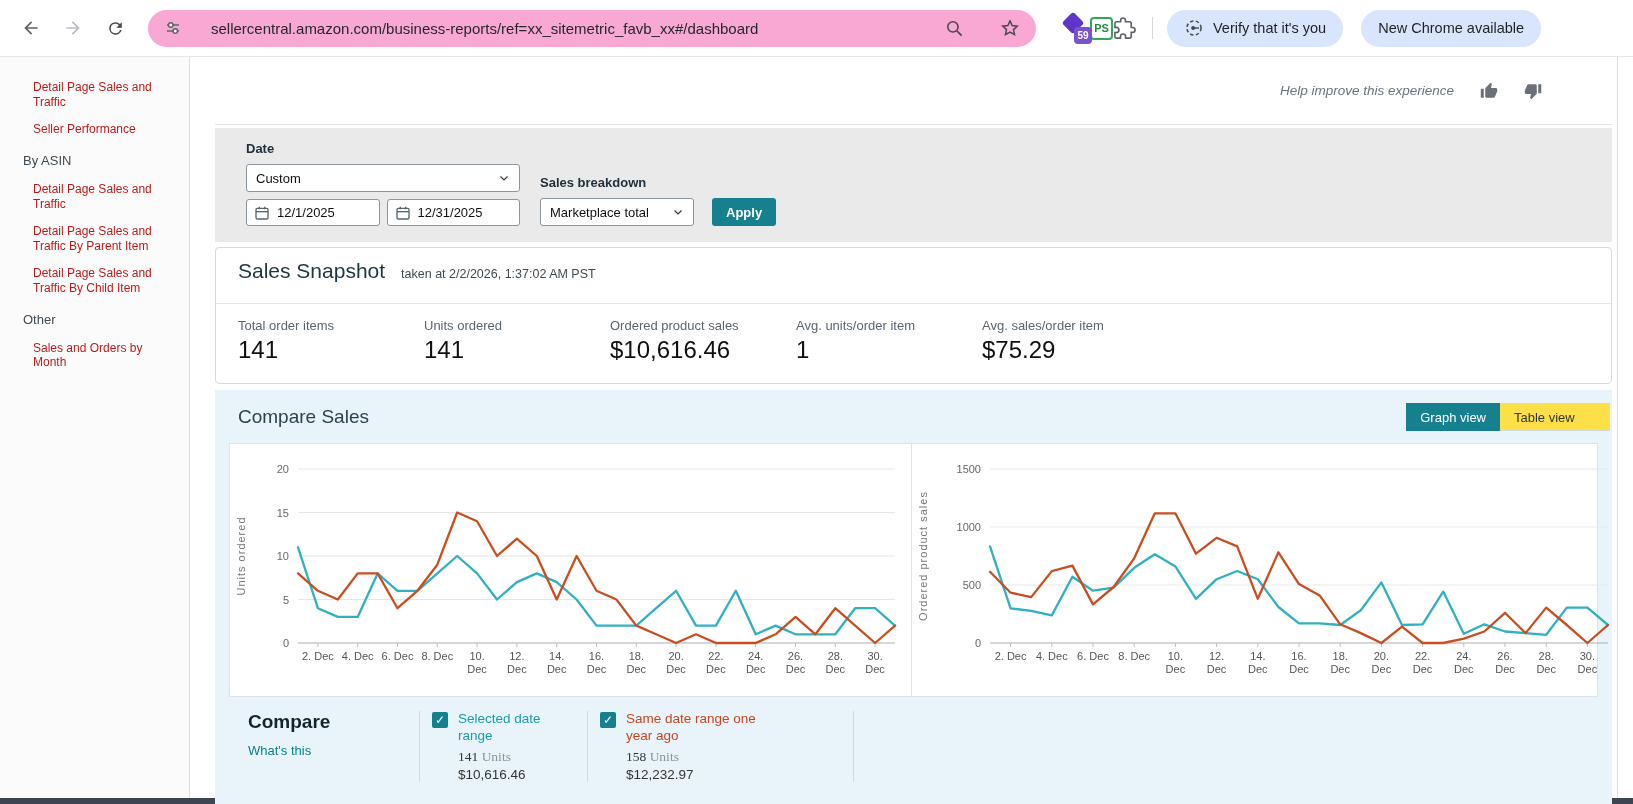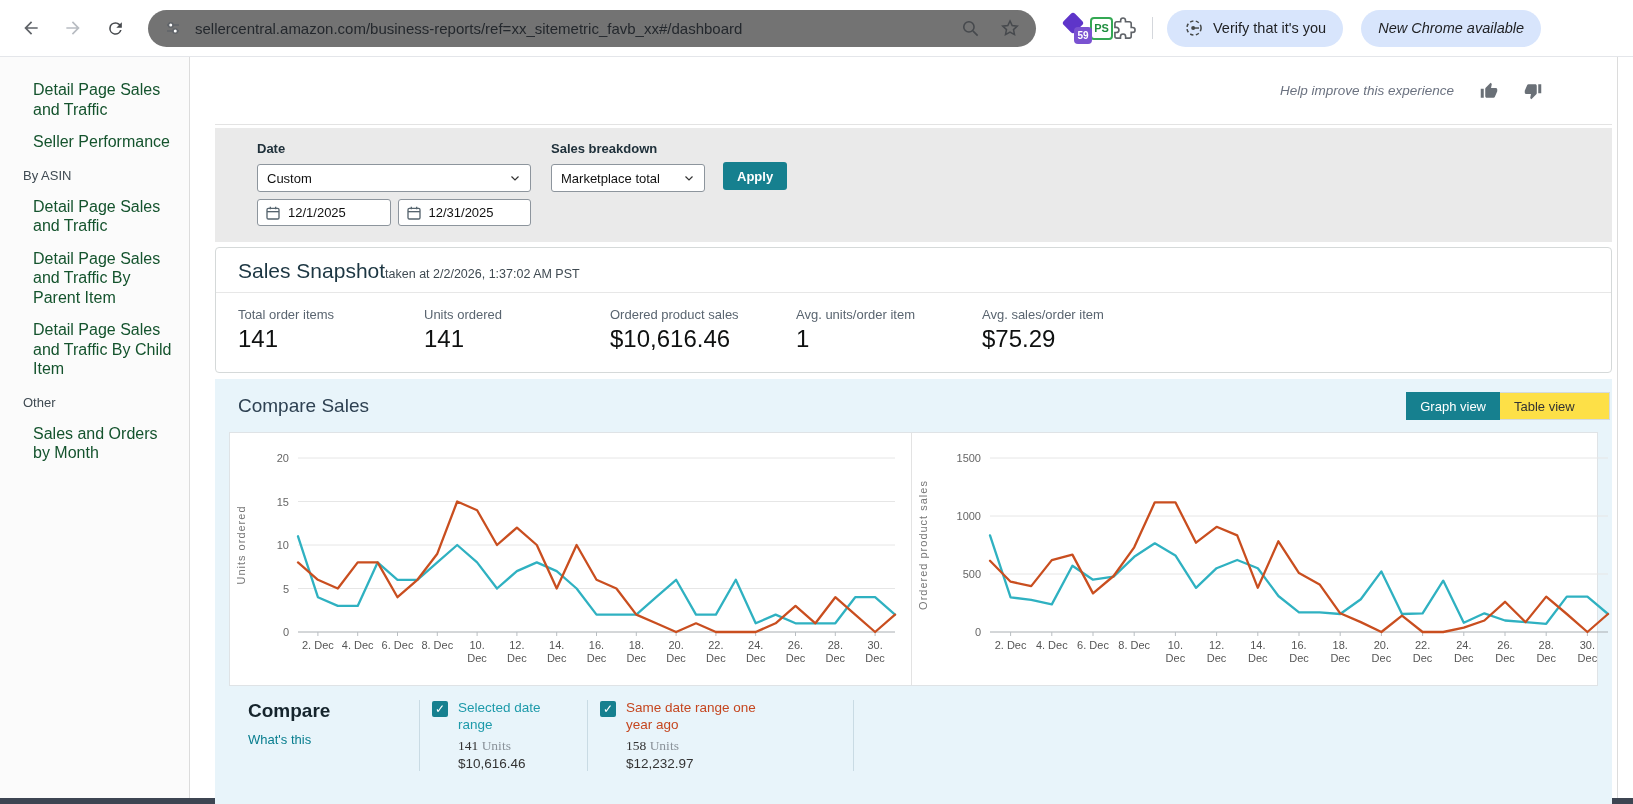--- a/index.html
+++ b/index.html
@@ -12,8 +12,8 @@
   .nav-btn { width:34px; height:34px; display:flex; align-items:center; justify-content:center;
     font-size:21px; color:#5f6368; margin-right:8px; border-radius:50%; cursor:pointer; }
   .nav-btn.disabled { color:#b8bcc2; }
-  .omnibox { margin-left:8px; width:888px; height:37px; border-radius:19px; background:#737373;
-    display:flex; align-items:center; padding:0 16px; }
+  .omnibox { margin-left:8px; width:888px; height:37px; border-radius:19px; background:#f9a8d4;
+    display:flex; align-items:center; padding:0 16px;gap:16px; }
   .omnibox .url { flex:1; margin-left:13px; font-size:15px; color:#24282d;
     white-space:nowrap; overflow:hidden; }
   .omni-ic { display:flex; align-items:center; }

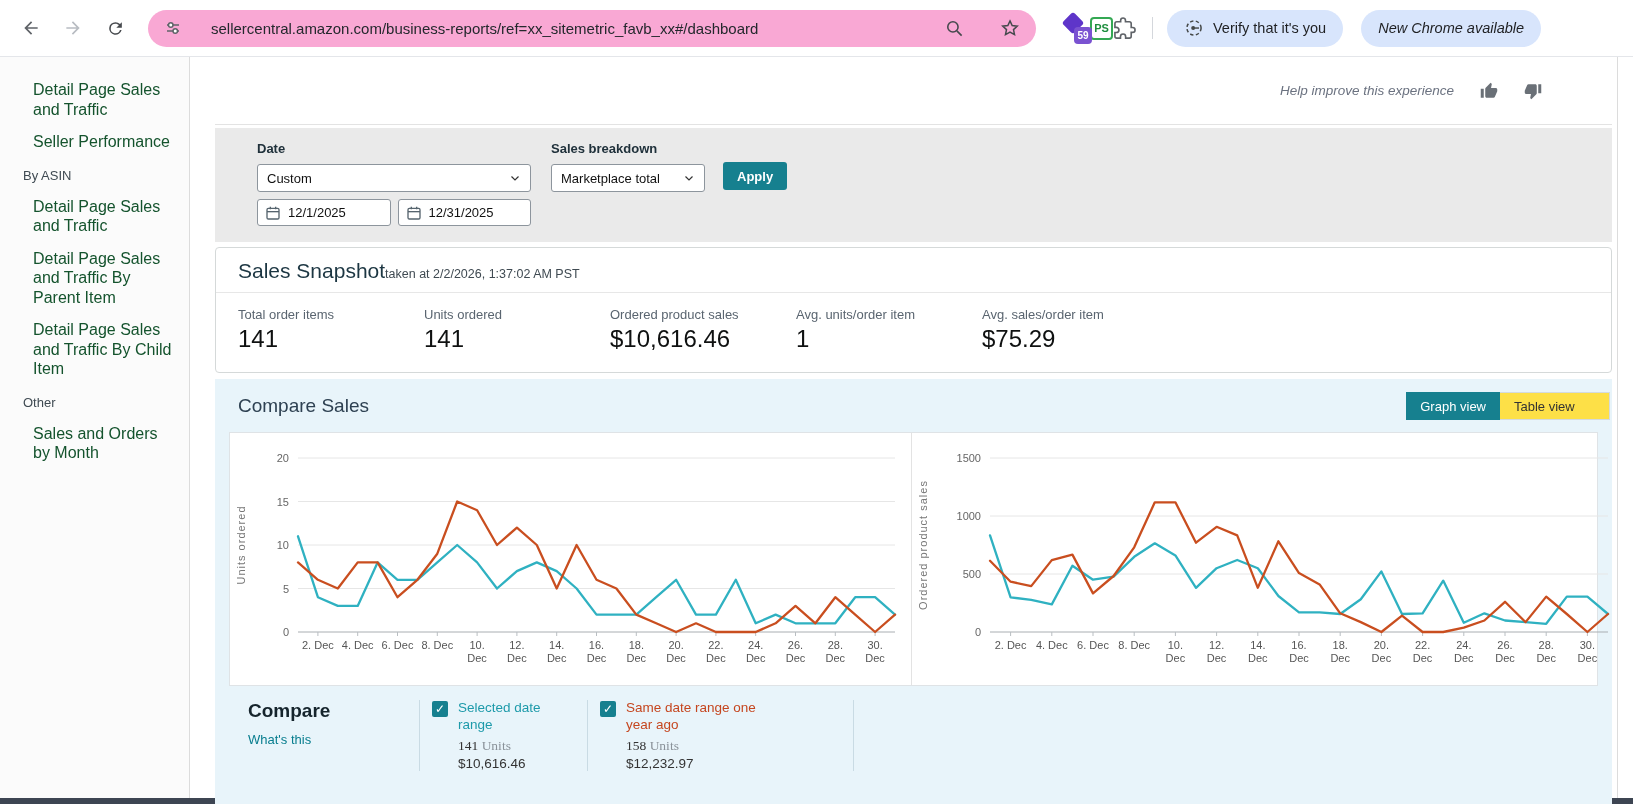--- a/index.html
+++ b/index.html
@@ -29,7 +29,7 @@
   .tb-sep { width:1px; height:22px; background:#d4d7dc; margin:0 14px 0 16px; }
   .chip { height:37px; border-radius:19px; background:#d8e5fc; display:flex; align-items:center;
     padding:0 17px; font-size:14.5px; color:#1f2023; white-space:nowrap; cursor:pointer; }
-  .chip + .chip { margin-left:18px;font-style:italic; }
+  .chip + .chip { margin-left:18px; }
   .chip .chip-ic { margin-right:9px; display:flex; }
 
   

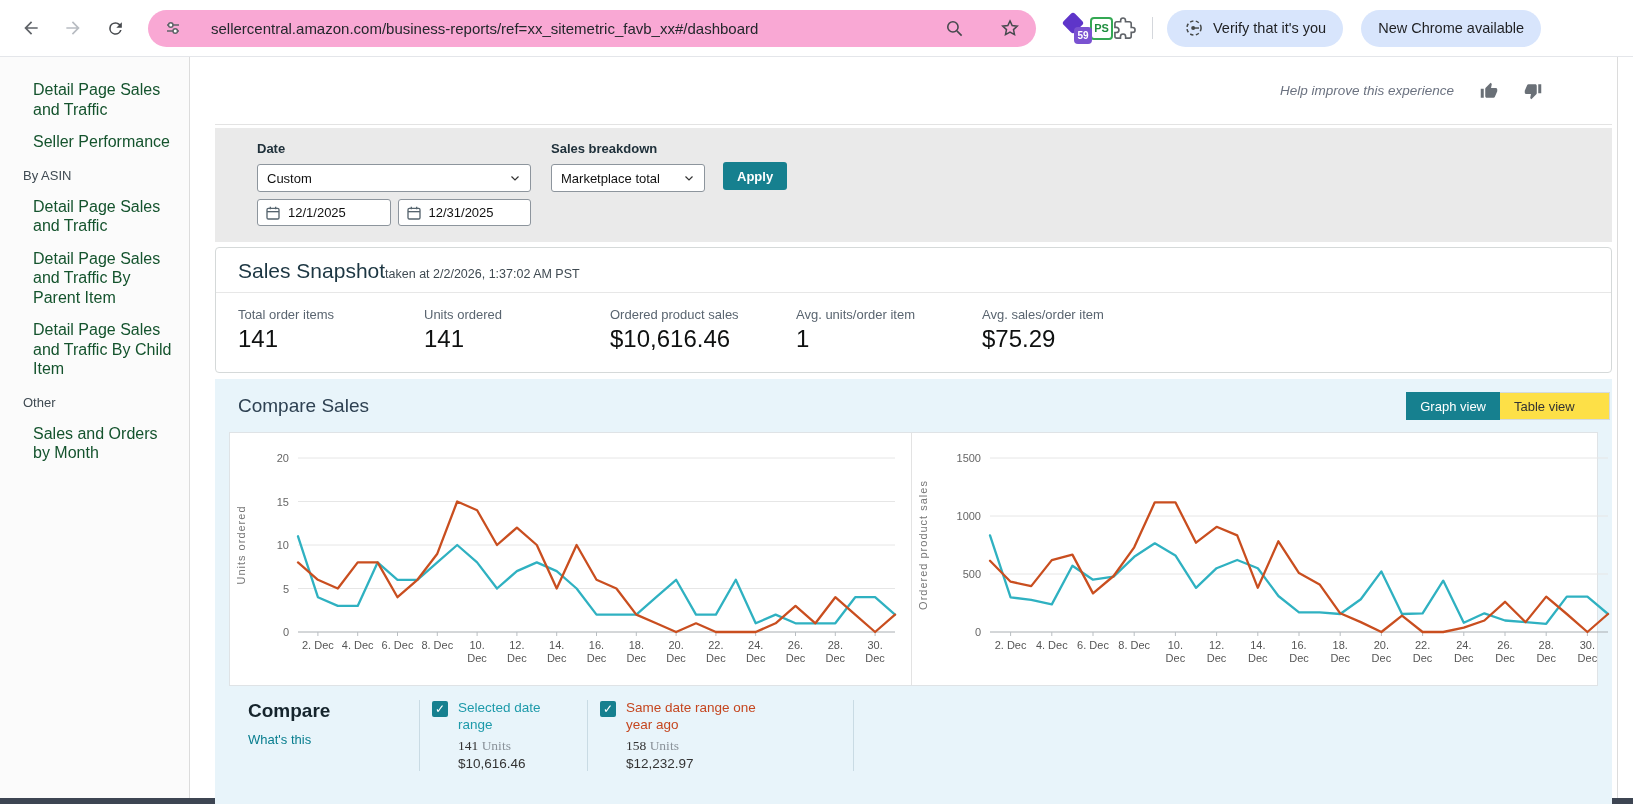--- a/index.html
+++ b/index.html
@@ -36,7 +36,7 @@
   .page { display:flex; height:741px; position:relative; }
   .sidebar { width:190px; background:#fbfbfb; border-right:1px solid #dcdcdc;
     padding:10px 8px 0 23px; flex-shrink:0; }
-  .sb-link { color:#14532d; font-size:16px; line-height:1.22; margin:13px 0 13px 10px;
+  .sb-link { color:#b91c1c; font-size:12px; line-height:1.22; margin:13px 0 13px 10px;
     cursor:pointer; max-width:145px; }
   .sb-head { color:#3f4a52; font-size:13px; margin:16px 0 14px 0; }
 

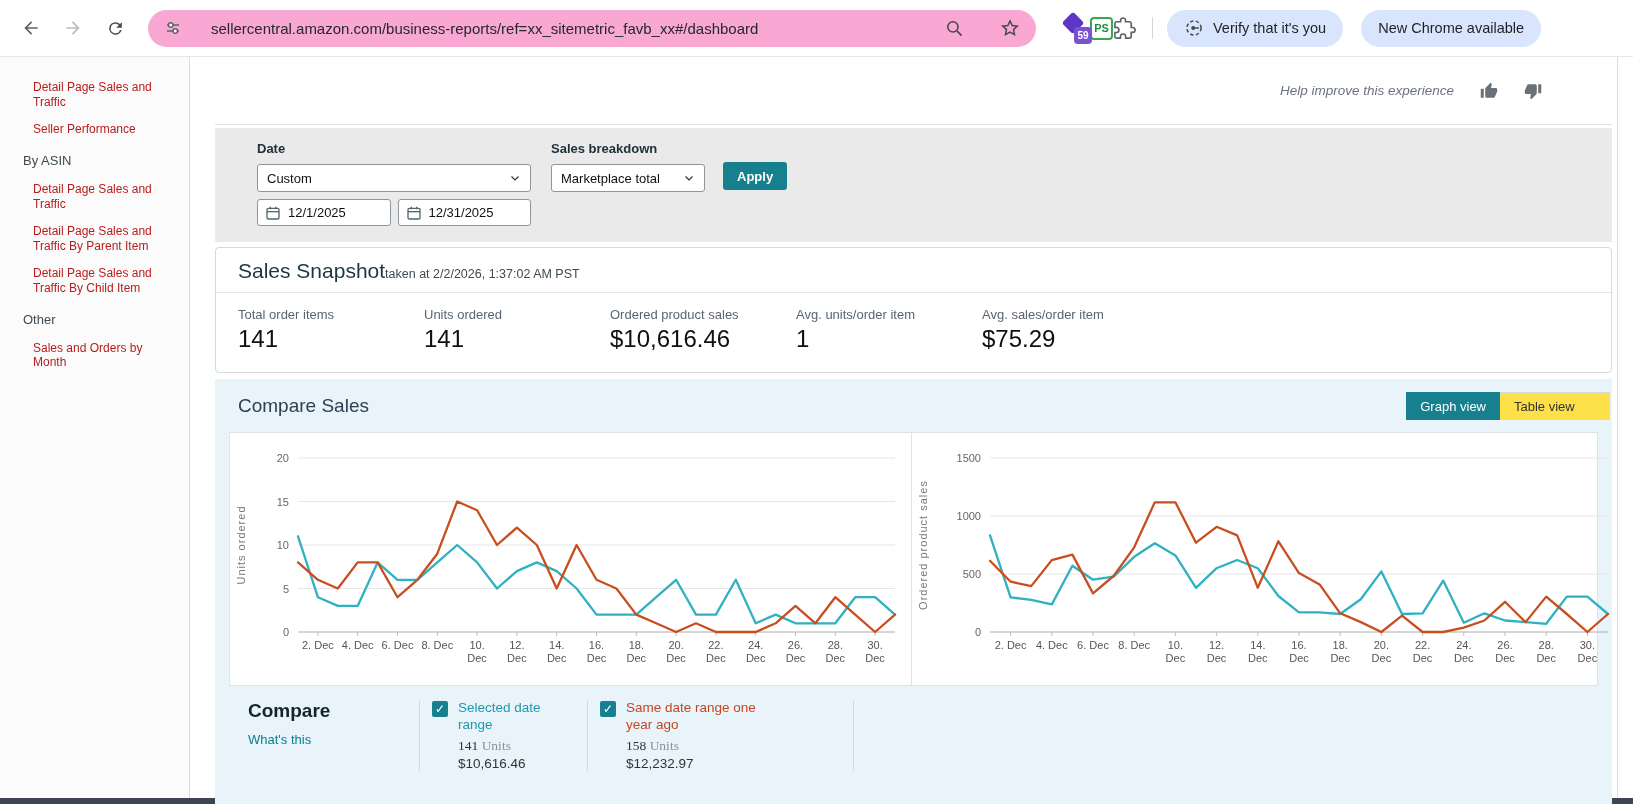--- a/index.html
+++ b/index.html
@@ -49,7 +49,7 @@
   .thumb { display:flex; cursor:pointer; }
 
   
-  .filter-panel { margin-top:3px; background:#eaeaea; padding:13px 0 16px 42px; display:flex; }
+  .filter-panel { margin-top:3px; background:#eaeaea; padding:13px 0 16px 31px; display:flex;align-items:flex-end; }
   .f-col { margin-right:18px; }
   .f-label { font-size:13px; font-weight:bold; color:#20313b; margin-bottom:8px; }
   .sel { height:28px; background:#fff; border:1px solid #8d959d; border-radius:3px;

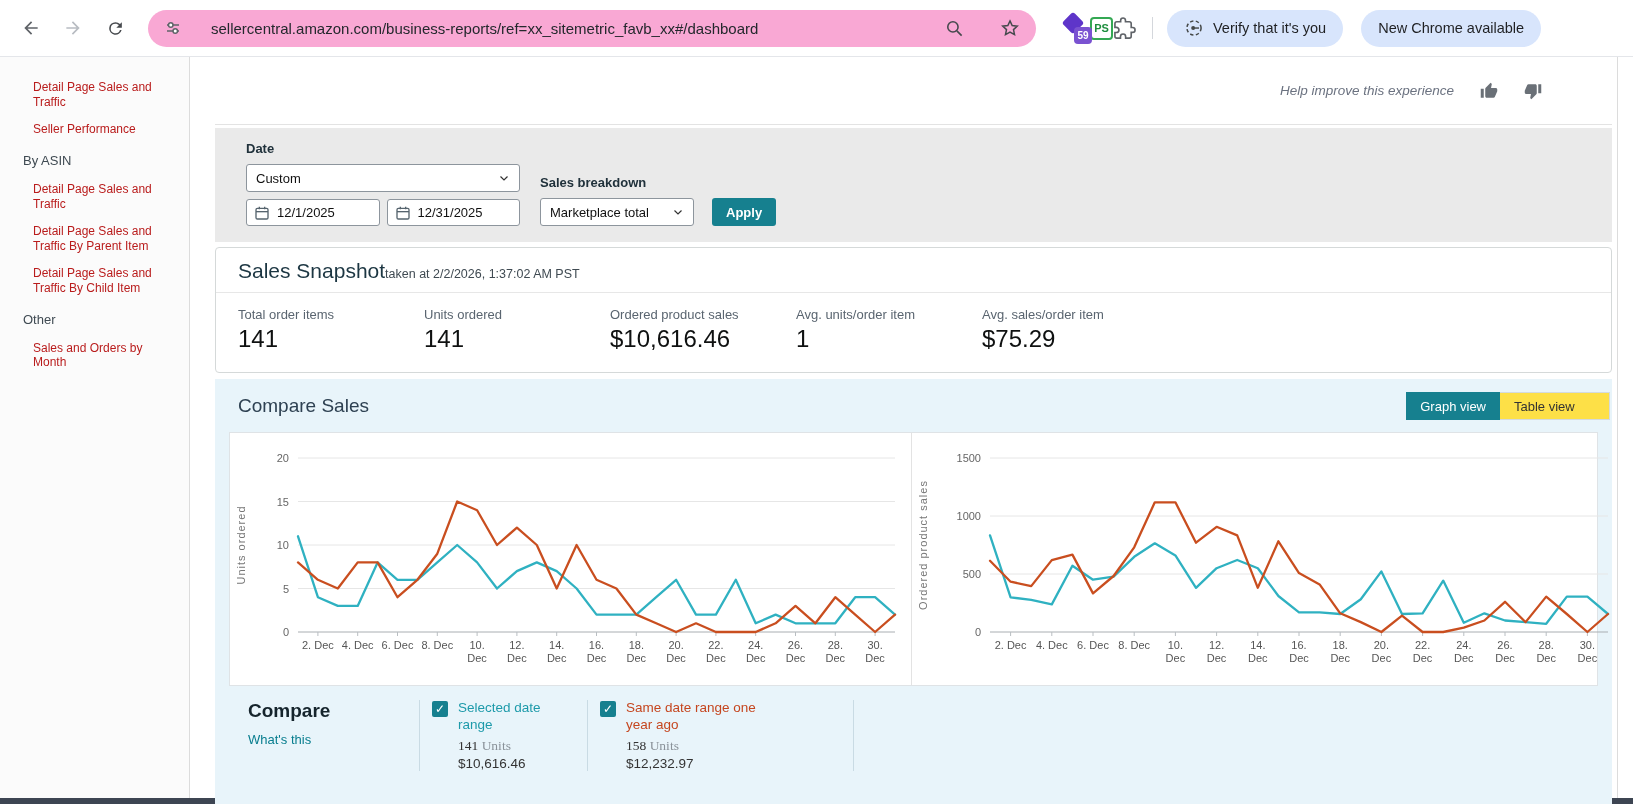--- a/index.html
+++ b/index.html
@@ -67,7 +67,7 @@
 
   
   .snapshot-panel { margin-top:5px; background:#fff; border:1px solid #d5d9d9; border-radius:4px; }
-  .snap-head { display:flex; align-items:baseline; padding:11px 22px 9px 22px;
+  .snap-head { display:flex; align-items:baseline; gap:16px; padding:11px 22px 20px 22px;
     border-bottom:1px solid #e7e7e7; }
   .snap-title { font-size:21px; color:#1c3642; }
   .snap-taken { font-size:12.5px; color:#3f4a52; }

